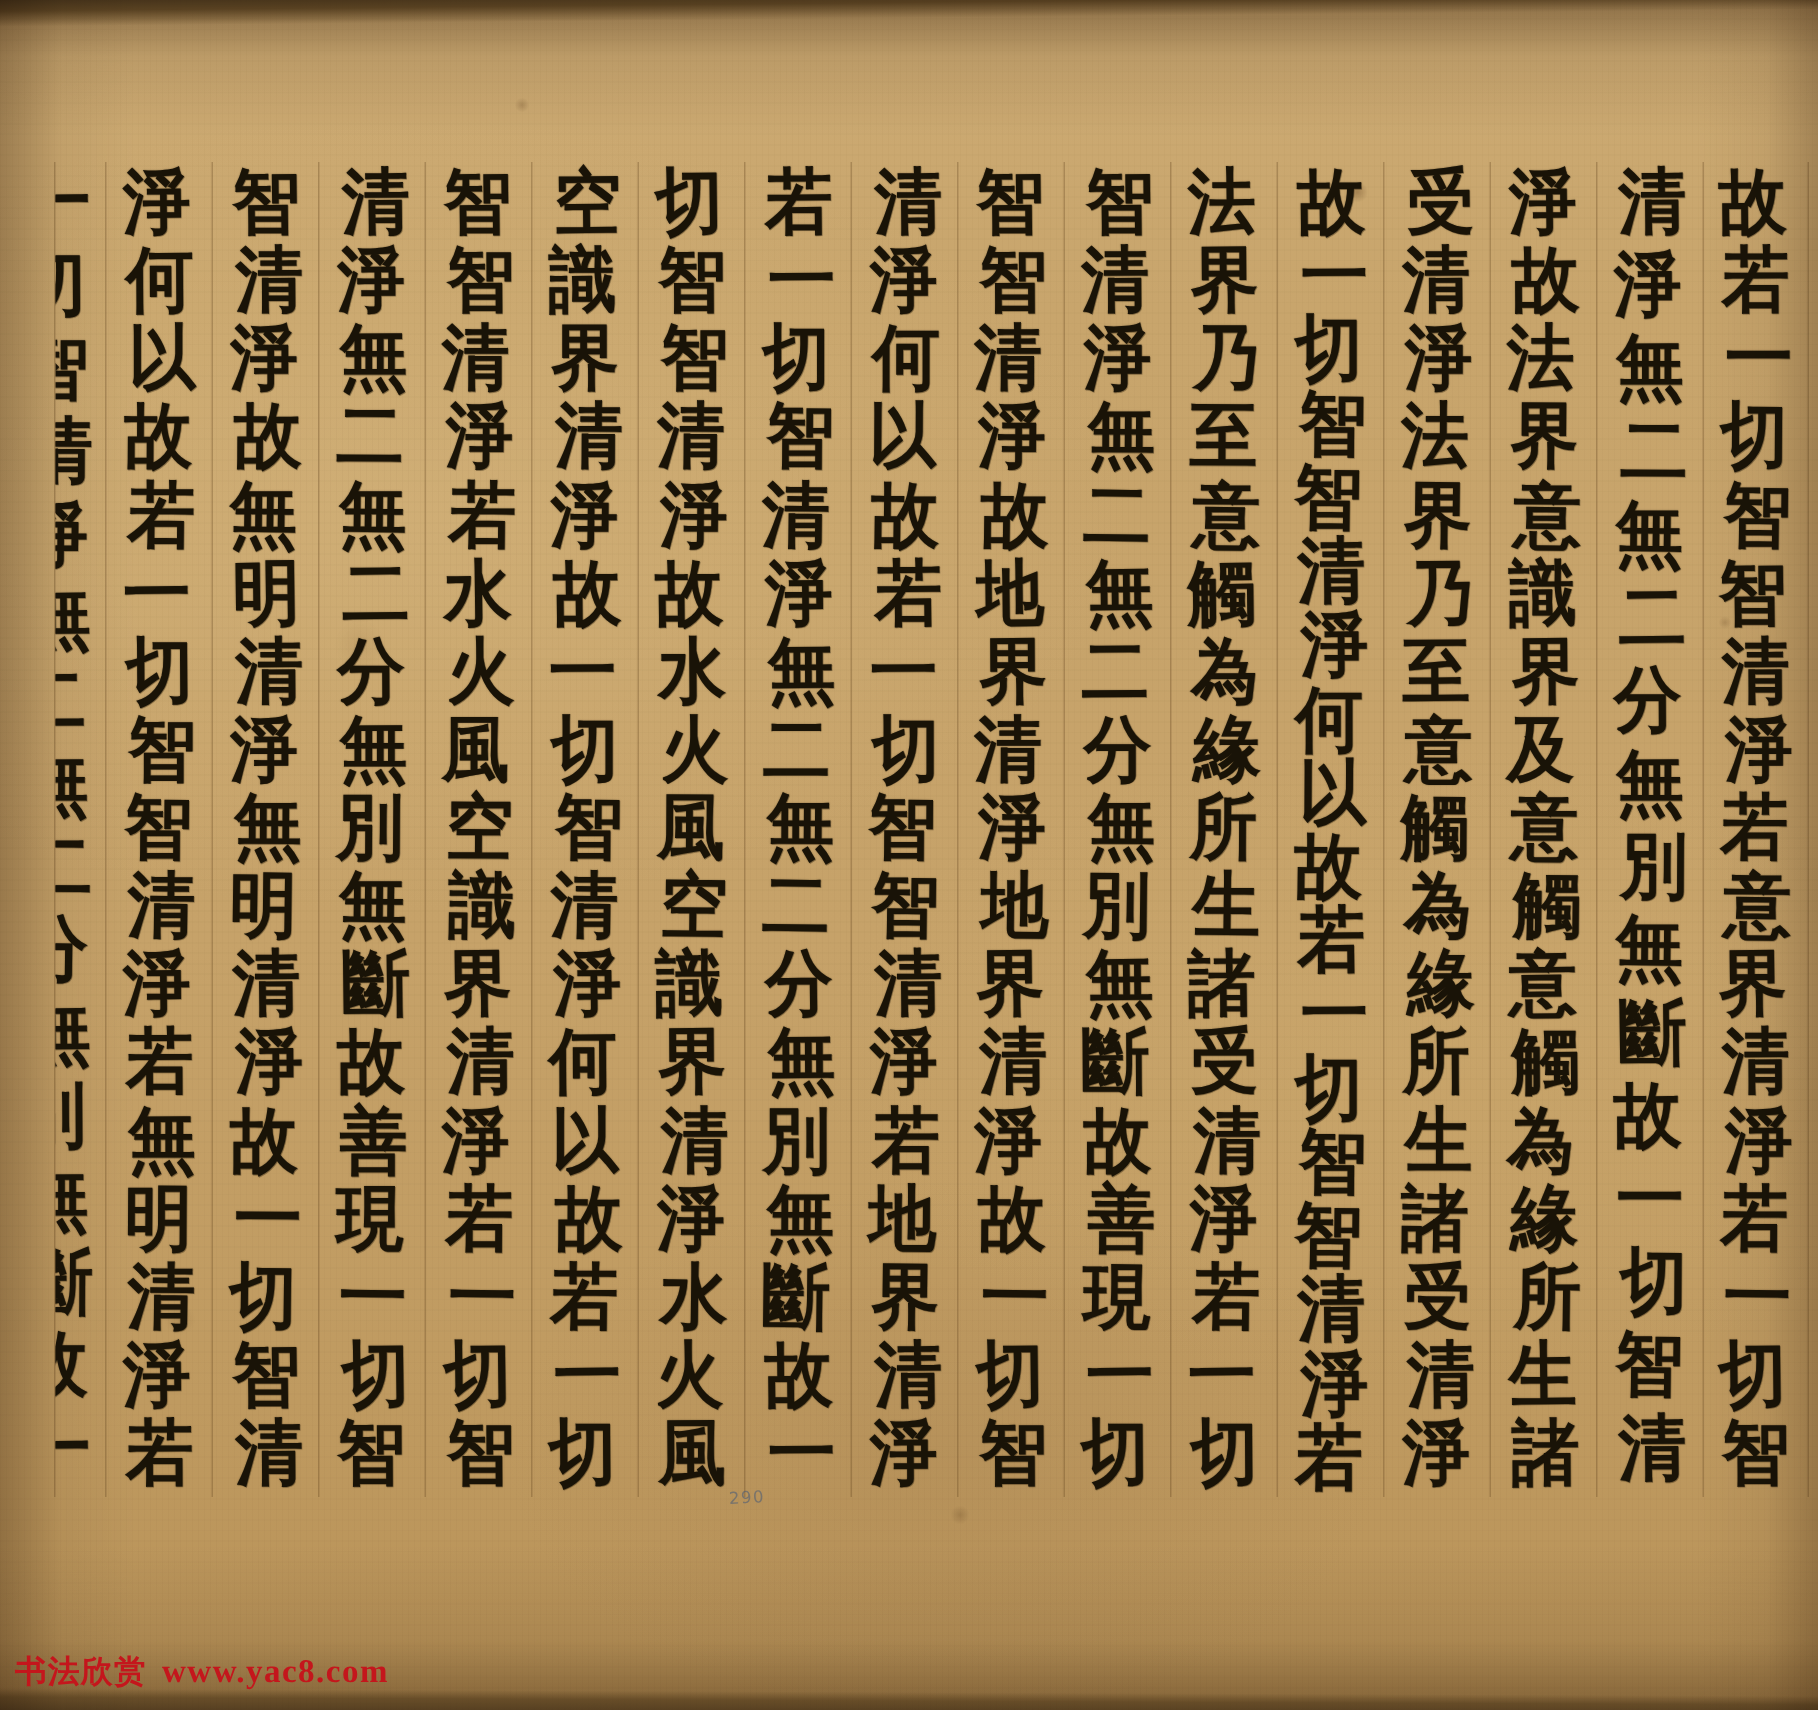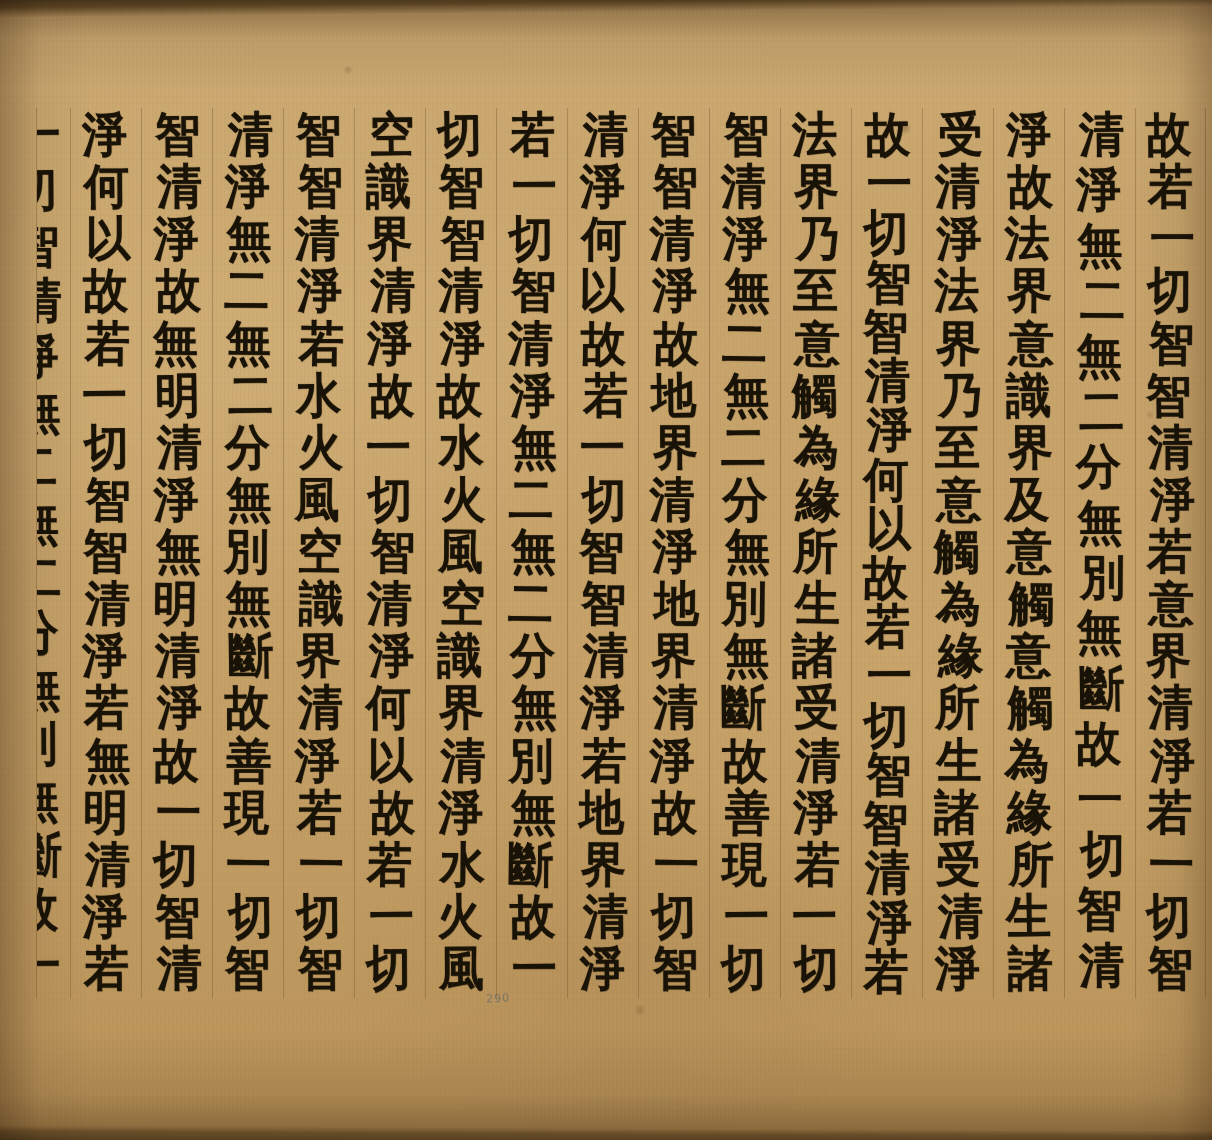--- a/index.html
+++ b/index.html
@@ -519,6 +519,10 @@
 
   <div class="vignette"></div>
 
+  <div class="credit">
+    <span class="cn">书法欣赏</span>
+    <span class="url">www.yac8.com</span>
+  </div>
 </div>
 
 </body></html>

